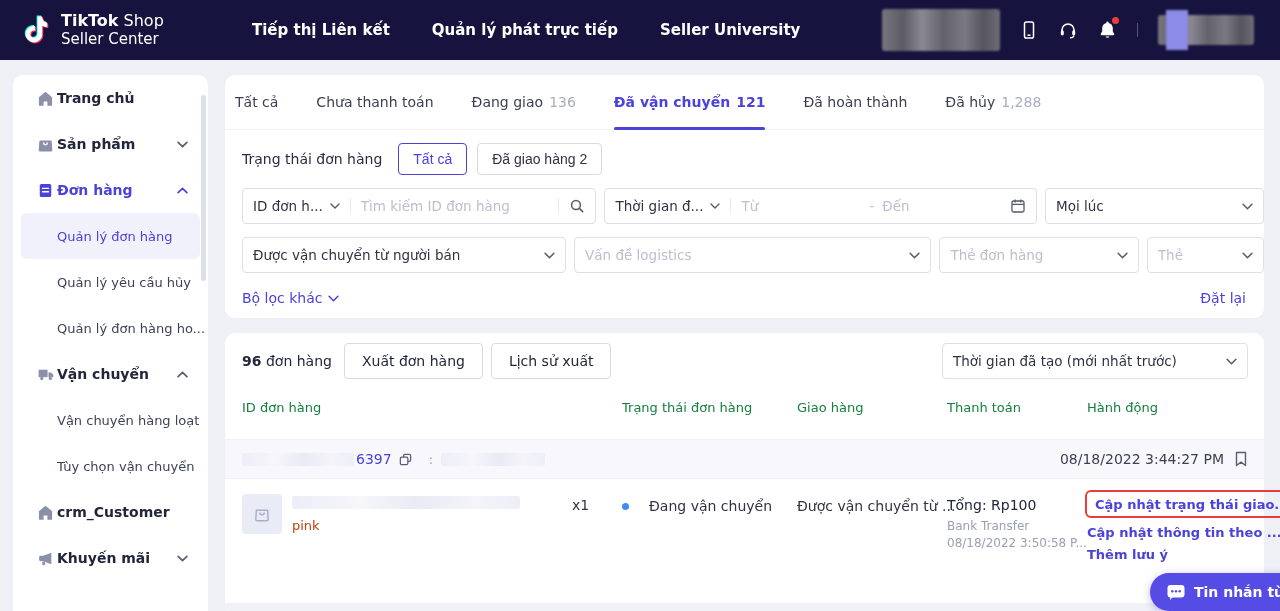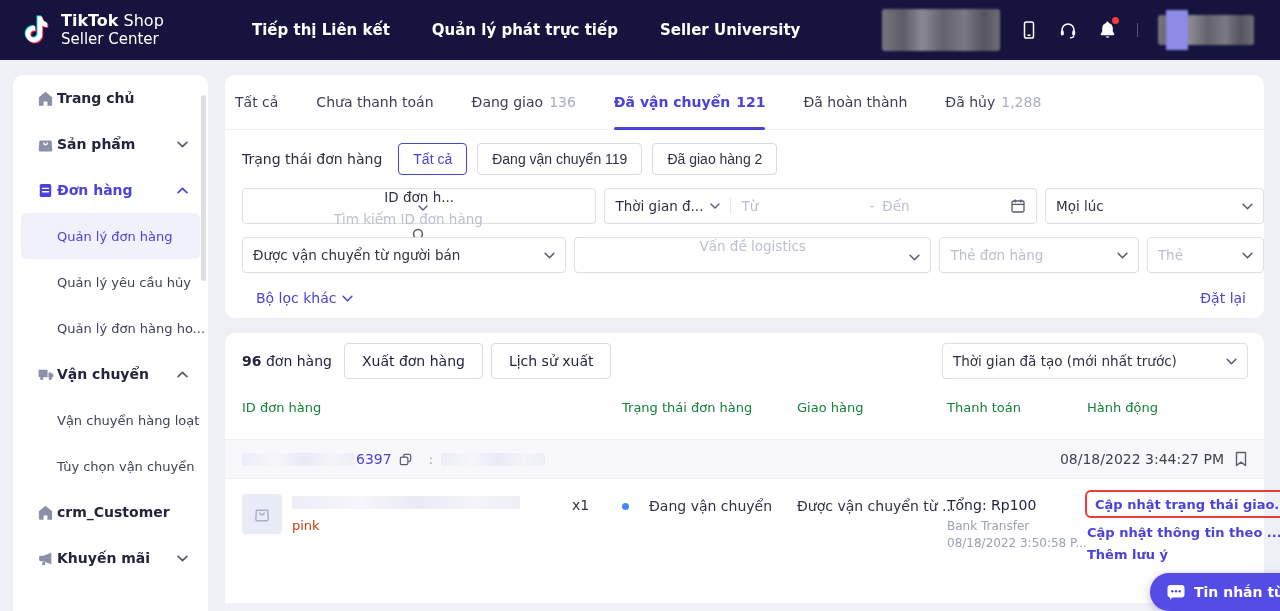--- a/index.html
+++ b/index.html
@@ -323,7 +323,6 @@
   <div class="status-row">
     <span class="status-label">Trạng thái đơn hàng</span>
     <button class="pill selected">Tất cả</button>
-    <button class="pill">Đang vận chuyển 119</button>
     <button class="pill">Đã giao hàng 2</button>
   </div>
 

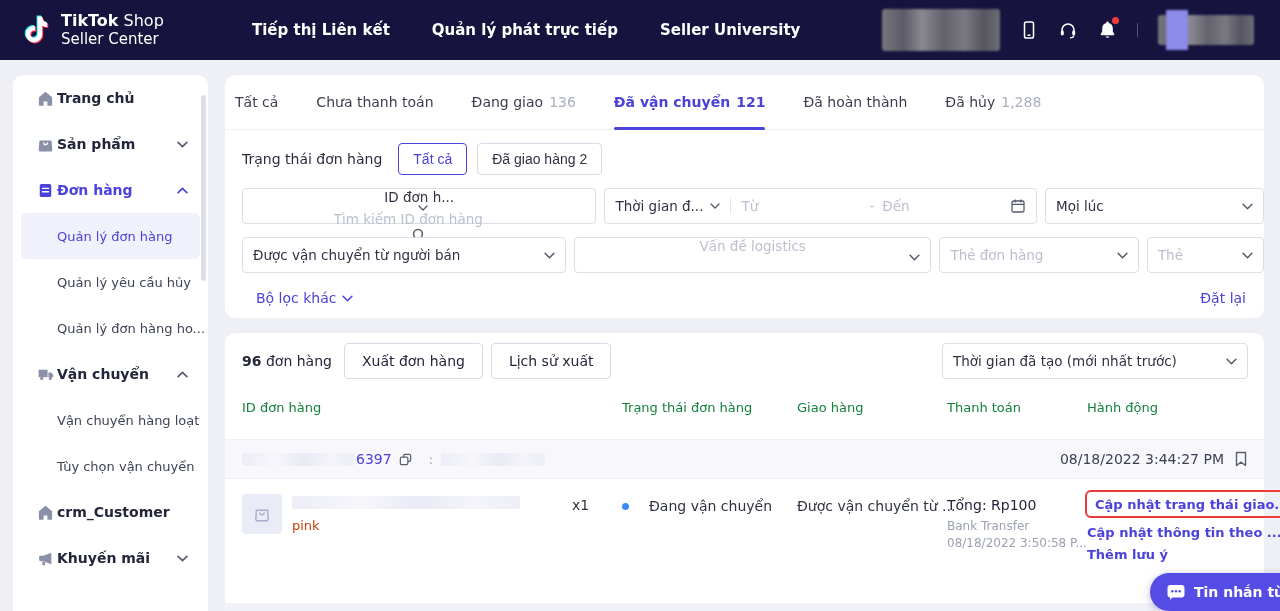--- a/index.html
+++ b/index.html
@@ -84,7 +84,7 @@
   .v-div { width:1px; height:16px; background:#E7E8EF; margin:0 10px; }
   .fld input { border:none; outline:none; background:transparent; font:inherit; font-size:13.5px; color:#2F3242; min-width:0; }
   .fld input::placeholder { color:#BCC0CE; }
-  .w-id { width:358px;flex-direction:column; }
+  .w-id { width:358px; }
   .w-time { width:437px; }
   .w-anytime { width:221px; cursor:pointer; }
   .w-shipfrom { width:330px; cursor:pointer; }

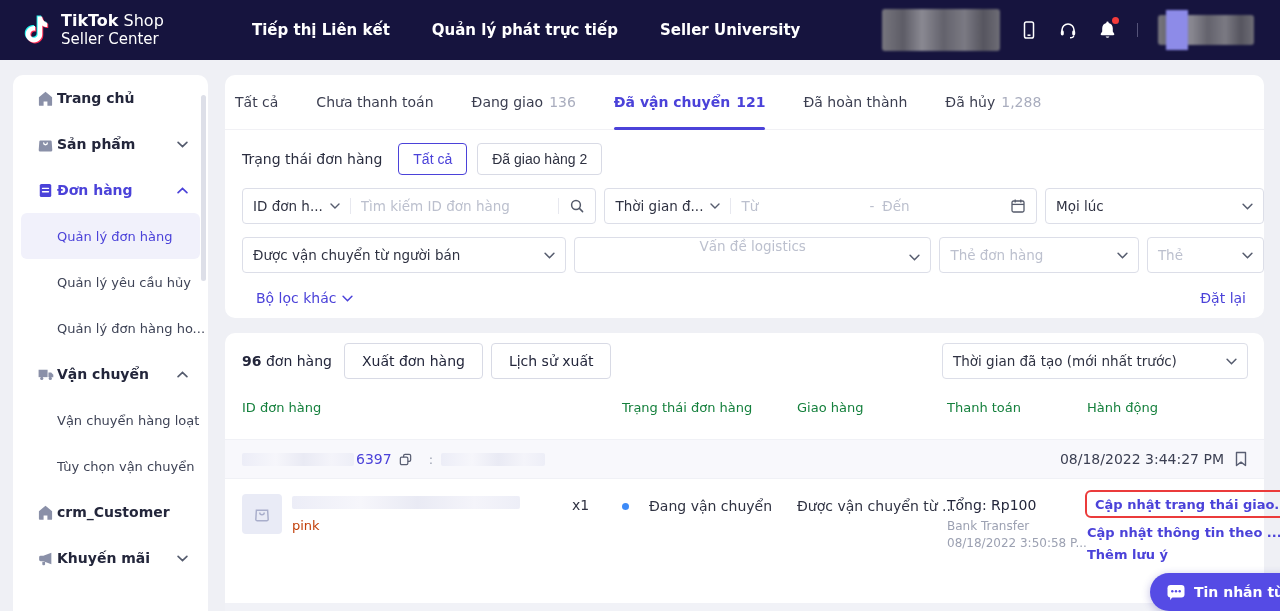--- a/index.html
+++ b/index.html
@@ -88,7 +88,7 @@
   .w-time { width:437px; }
   .w-anytime { width:221px; cursor:pointer; }
   .w-shipfrom { width:330px; cursor:pointer; }
-  .w-logi { width:364px; cursor:pointer;flex-direction:column; }
+  .w-logi { width:364px; cursor:pointer; }
   .w-ordertag { width:203px; cursor:pointer; }
   .w-tag { width:119px; cursor:pointer; }
   .dash { color:#BCC0CE; margin:0 8px; }

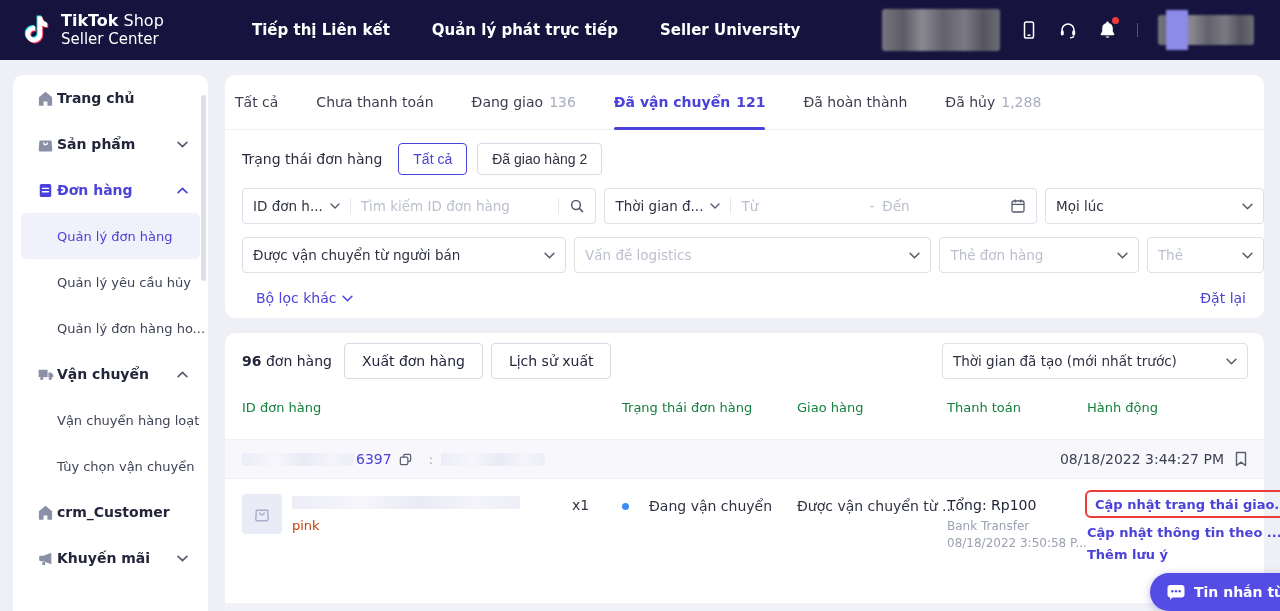--- a/index.html
+++ b/index.html
@@ -94,7 +94,7 @@
   .dash { color:#BCC0CE; margin:0 8px; }
 
   
-  .more-row { display:flex; align-items:center; justify-content:space-between; padding:17px 18px 0 31px; }
+  .more-row { display:flex; align-items:center; justify-content:space-between; padding:17px 18px 0 17px; }
   .link-purple { color:#4B42D9; font-size:14px; cursor:pointer; display:flex; align-items:center; gap:6px; white-space:nowrap; }
 
   

